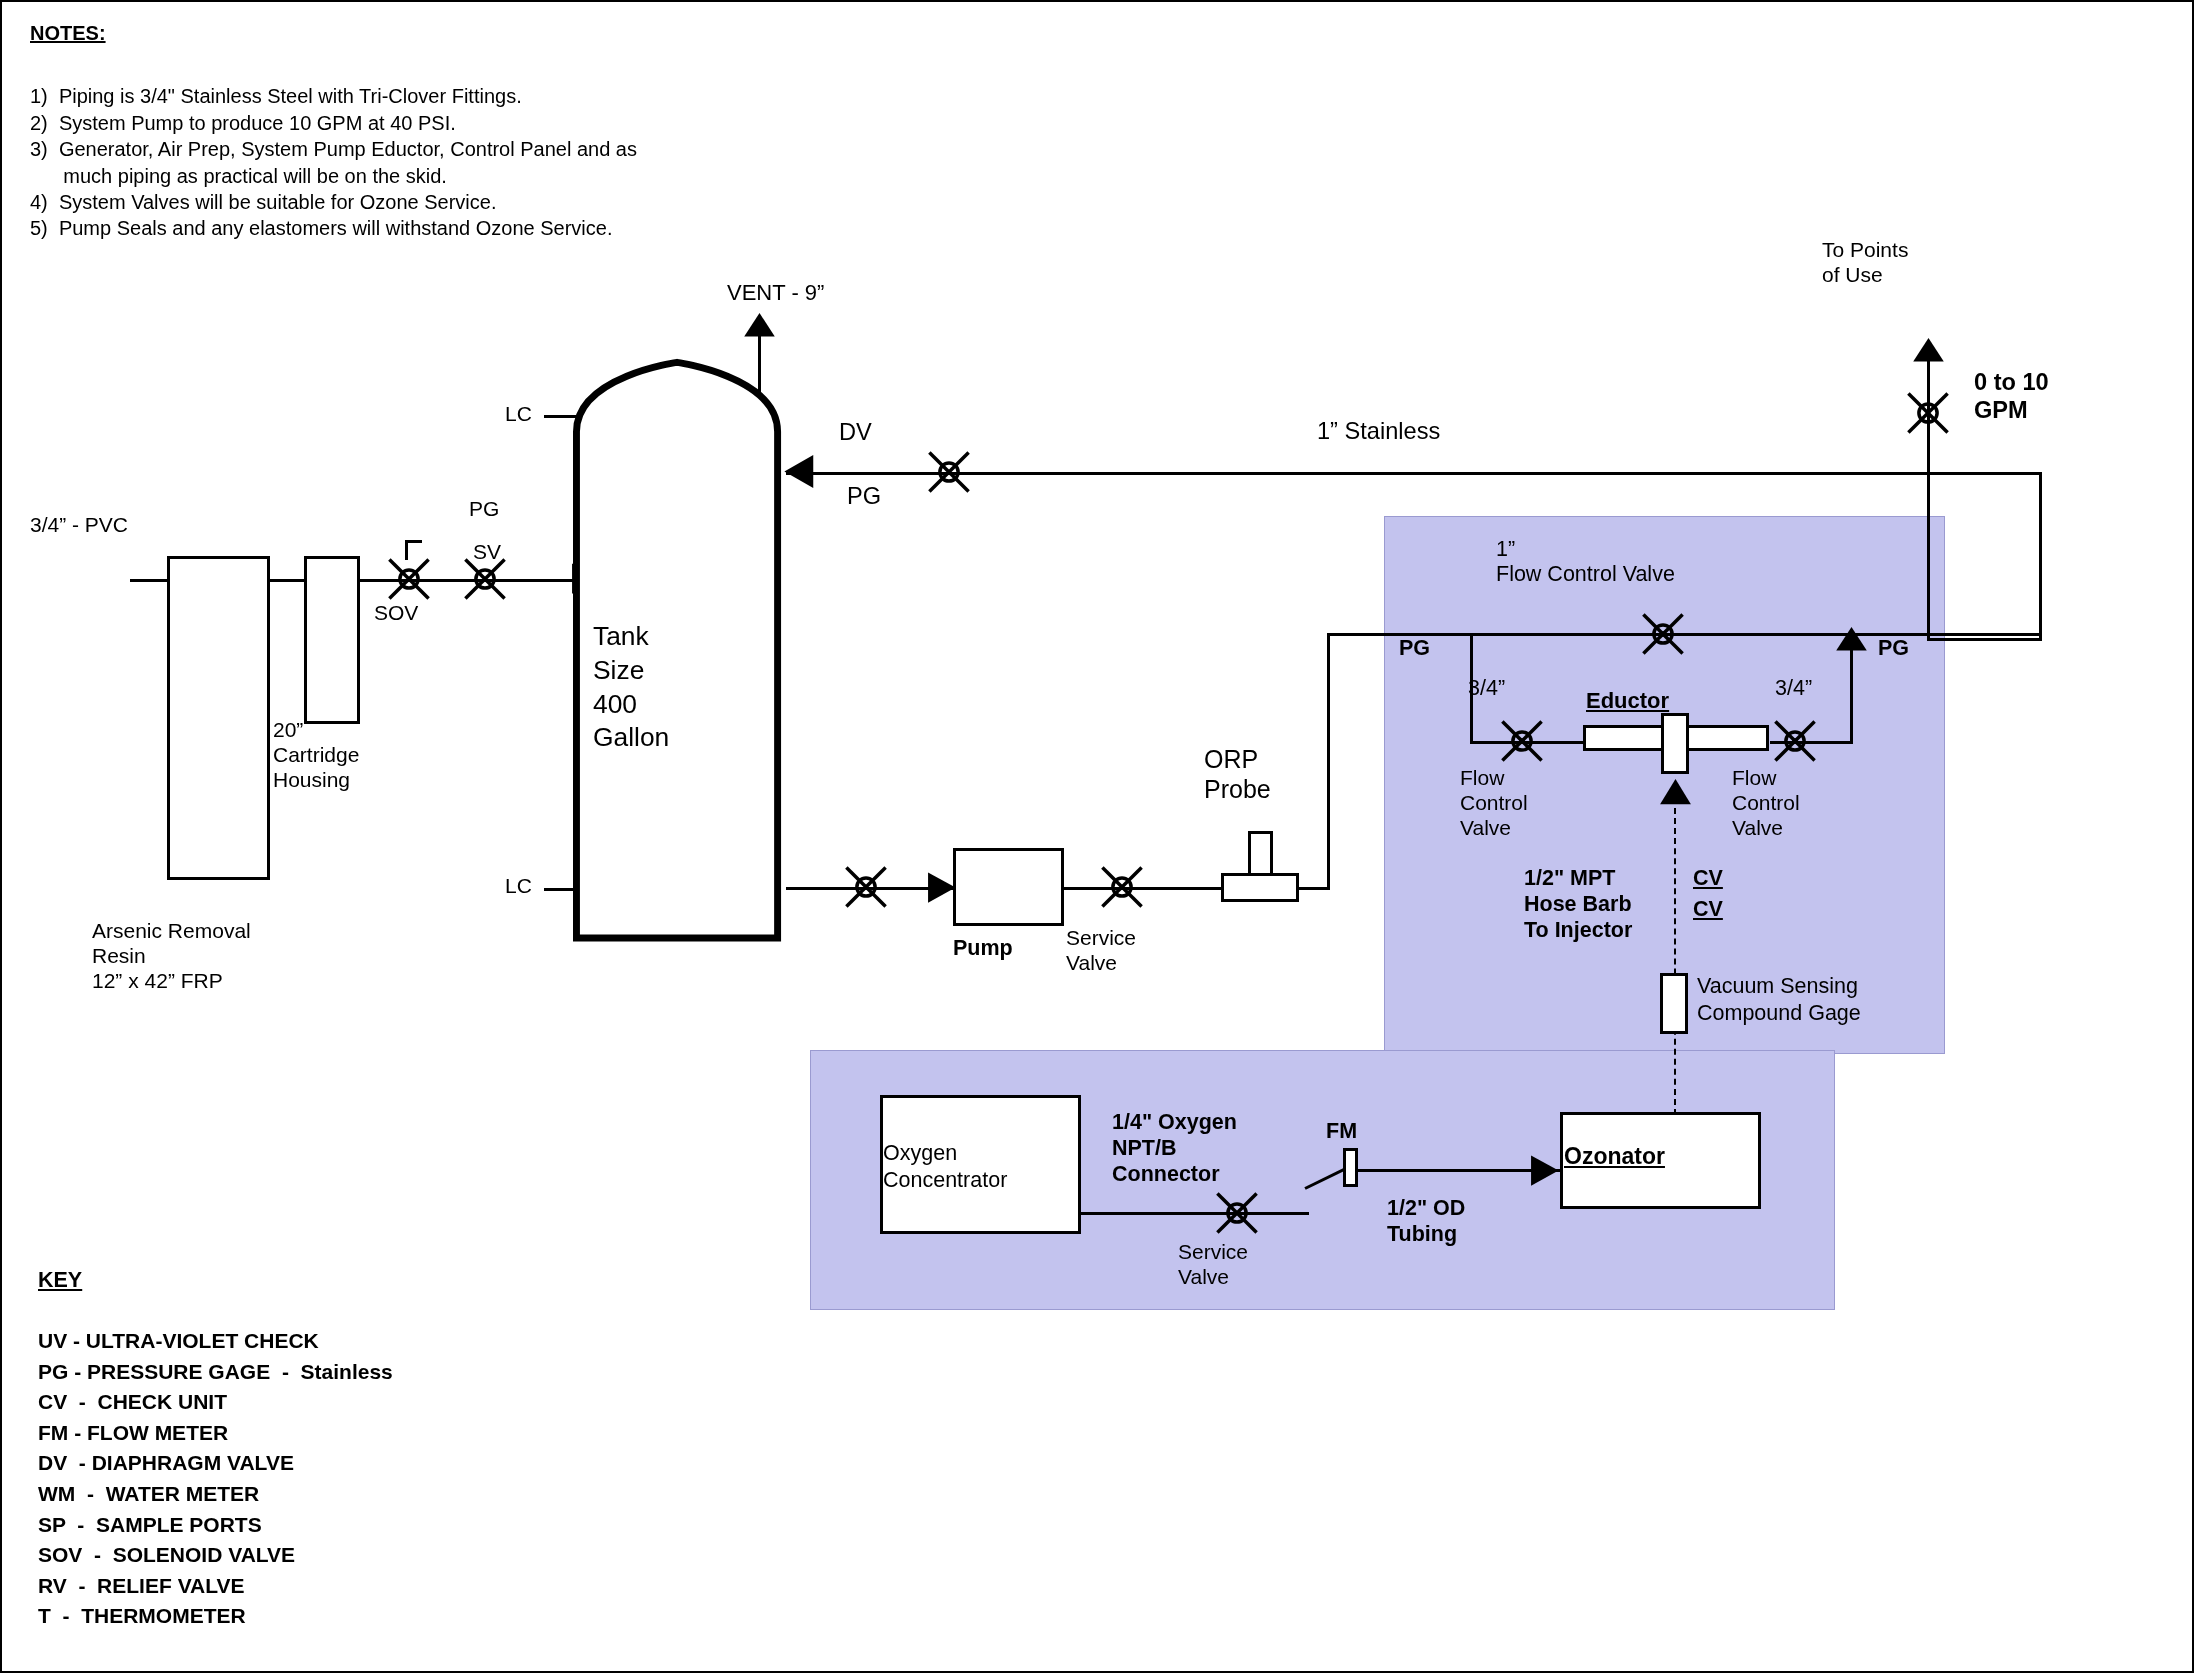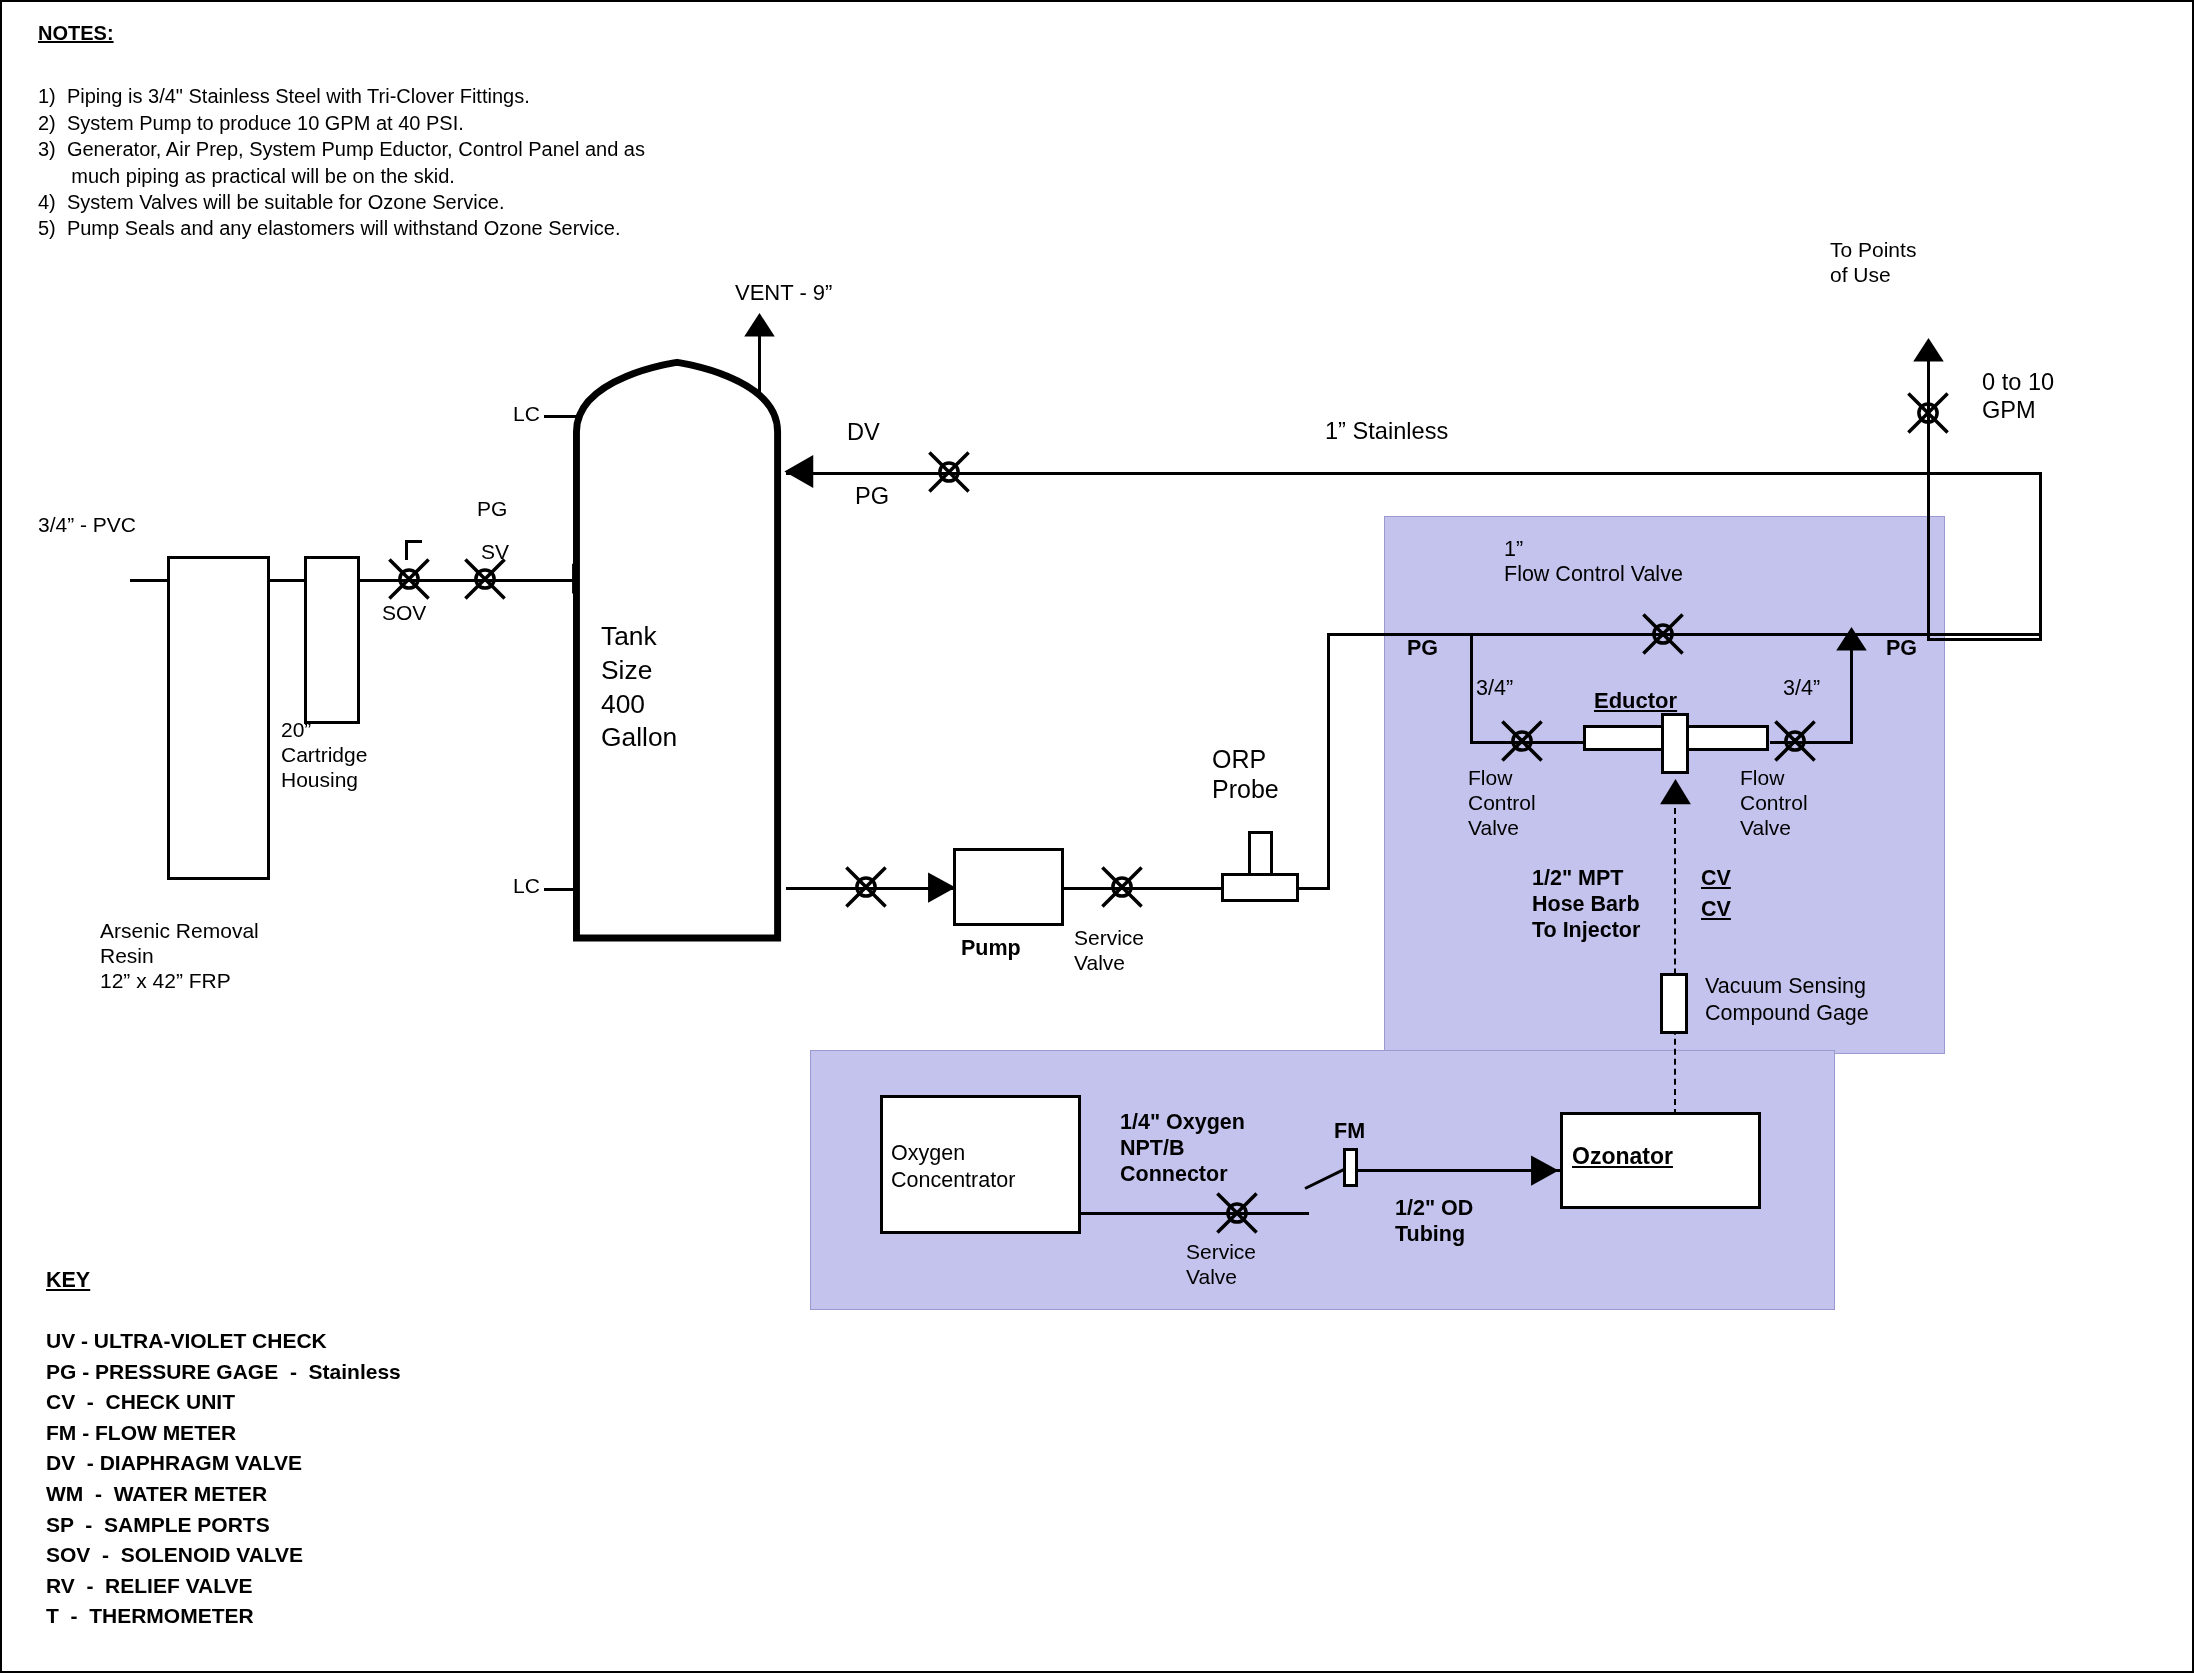--- a/index.html
+++ b/index.html
@@ -12,7 +12,7 @@
     background:#fff;
     overflow:hidden;
   }
-  .t{position:absolute;white-space:pre;color:#000;line-height:1.18;margin-left:8px;}
+  .t{position:absolute;white-space:pre;color:#000;line-height:1.18;}
   .b{font-weight:bold;}
   .u{text-decoration:underline;}
   .ctr{text-align:left;}

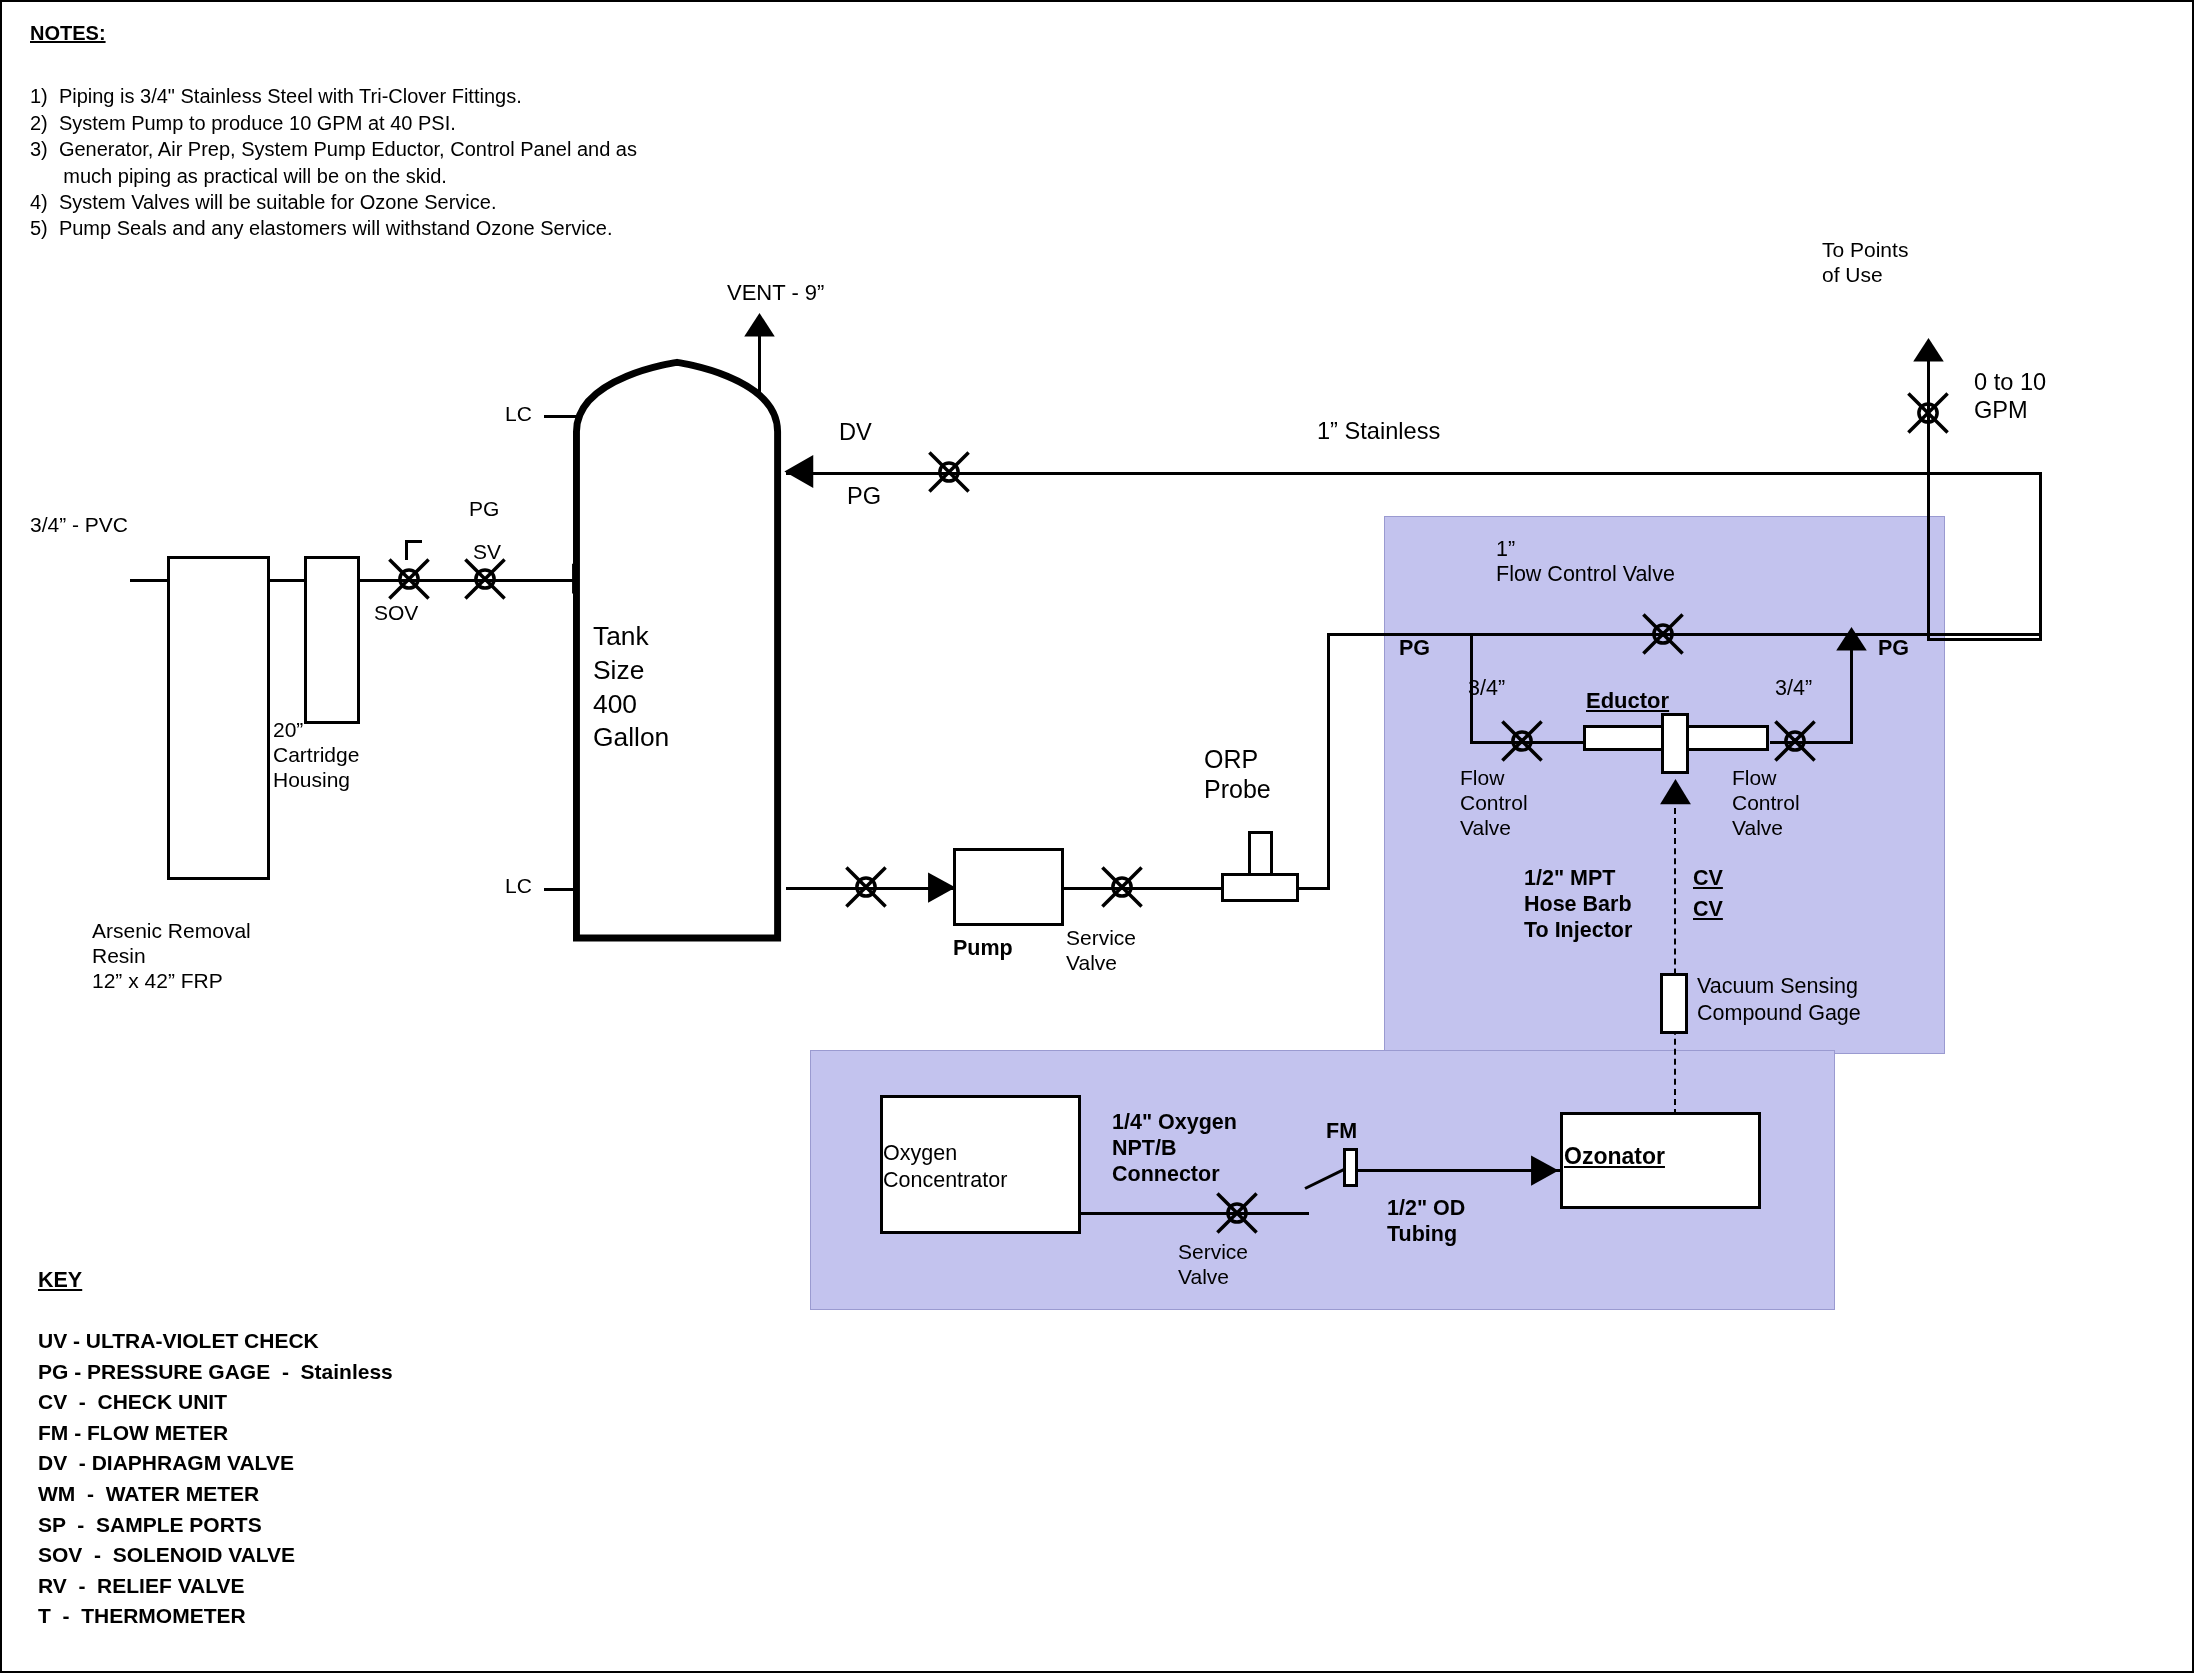--- a/index.html
+++ b/index.html
@@ -125,7 +125,7 @@
     <line x1="58" y1="2" x2="2" y2="58" stroke="#000" stroke-width="5"></line>
     <circle cx="30" cy="30" r="13" class="nofill" stroke-width="5"></circle>
   </svg>
-  <div class="t" style="left:1972px;top:367px;font-size:23.6px;">0 to 10
+  <div class="t" style="left:1972px;top:367px;font-size:23.6px;font-weight:bold;">0 to 10
 GPM</div>
   <div class="line hl" style="left:1925px;top:636px;width:115px;"></div>
 

